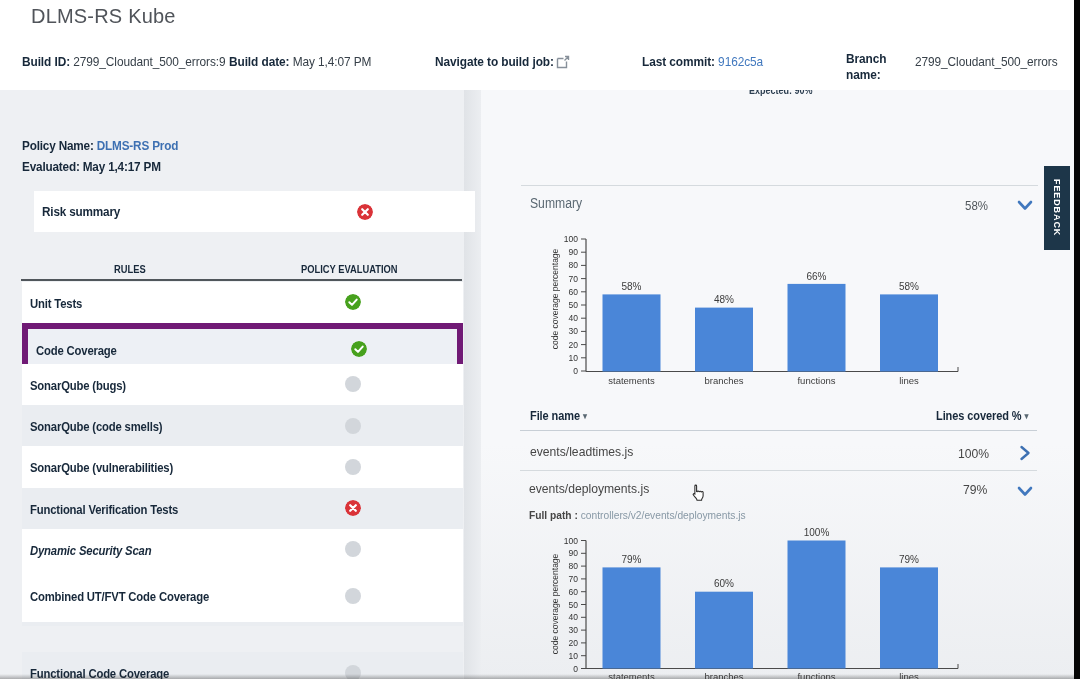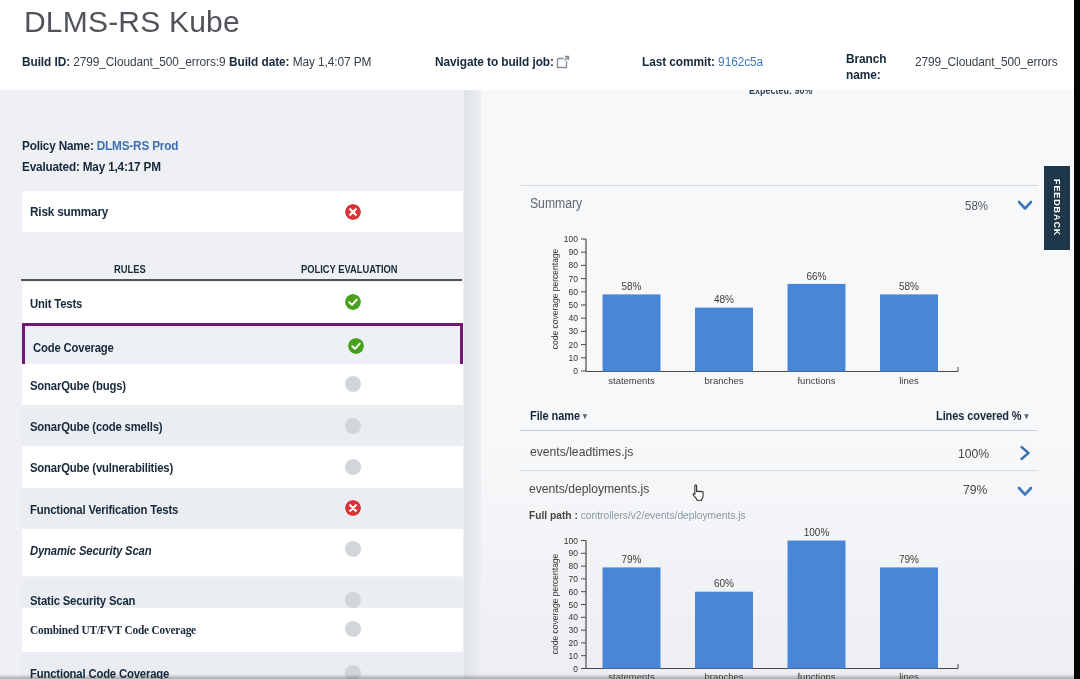--- a/index.html
+++ b/index.html
@@ -16,7 +16,7 @@
 
   
   #header { left:0; top:0; width:1074px; height:90px; background:#fff; z-index:5; }
-  #title  { position:absolute; left:24px; top:5px; font-size:30px; color:#50545a; letter-spacing:0.2px; }
+  #title  { position:absolute; left:31px; top:5px; font-size:20px; color:#50545a; letter-spacing:0.2px; }
   .binfo  { position:absolute; top:54px; font-size:13.5px; letter-spacing:-0.1px; color:#374049; white-space:nowrap; transform:scaleX(0.88); transform-origin:0 0; }
   .binfo b { color:#17283a; font-weight:bold; }
   .blue   { color:#4178be; }

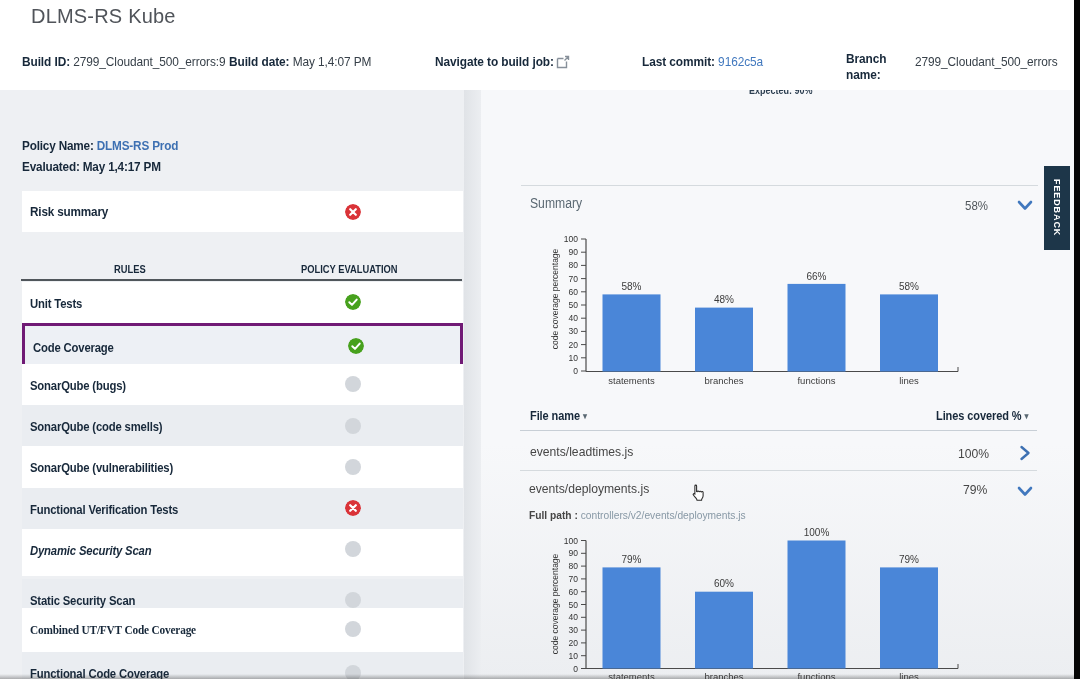--- a/index.html
+++ b/index.html
@@ -25,7 +25,7 @@
   .bold14 { font-size:13.5px; letter-spacing:-0.2px; font-weight:bold; color:#17283a; transform:scaleX(0.87); transform-origin:0 0; }
   #policy   { left:22px; top:138px; }
   #evaluated{ left:22px; top:159px; }
-  #riskcard { left:22px; top:191px; width:441px; height:41px; background:#fff;text-align:center; }
+  #riskcard { left:34px; top:191px; width:441px; height:41px; background:#fff;text-align:center; }
   #riskcard span { position:absolute; left:8px; top:13px; }
   .rhead { position:absolute; top:263px; font-size:11px; font-weight:bold; color:#17283a;
            letter-spacing:0; transform:scaleX(0.85); transform-origin:0 0; }

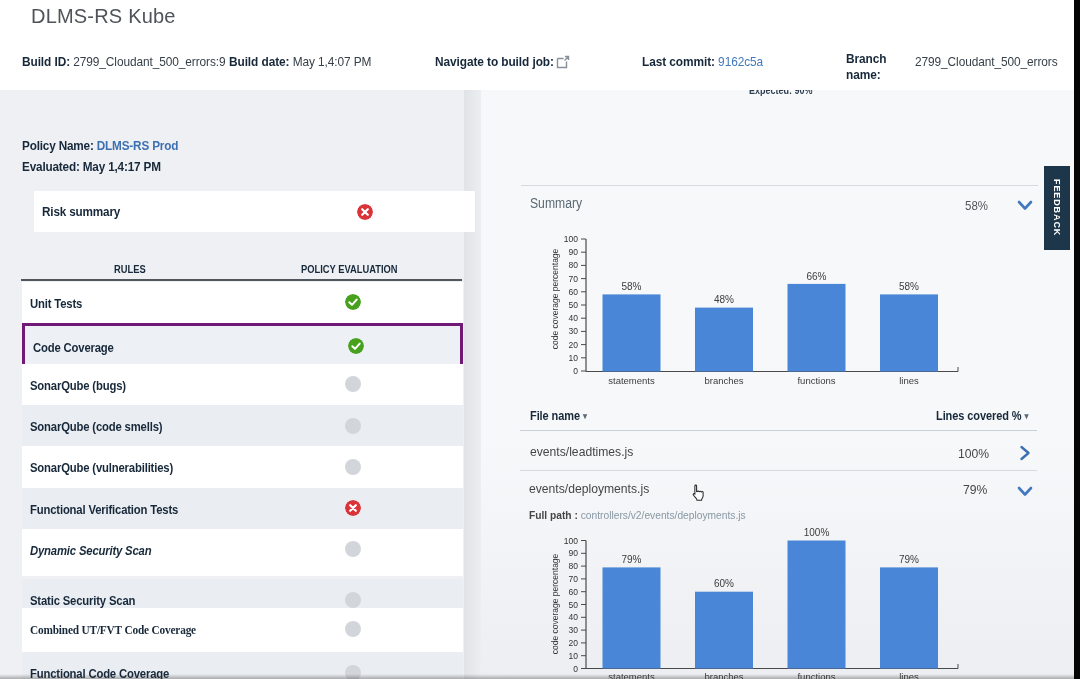--- a/index.html
+++ b/index.html
@@ -35,7 +35,7 @@
   .row span { position:absolute; left:8px; top:14px; font-size:13px; letter-spacing:-0.2px; font-weight:bold; color:#17283a; transform:scaleX(0.87); transform-origin:0 0; }
   .w  { background:#fff; }
   .g  { background:#eaedf1; }
-  .sel{ background:#edf0f5; border:3px solid #701a75; }
+  .sel{ background:#edf0f5; border:6px solid #701a75; }
   .ic { position:absolute; left:323px; top:12.5px; width:16px; height:16px; border-radius:50%; }
   .icgray { background:#d2d6db; }
 

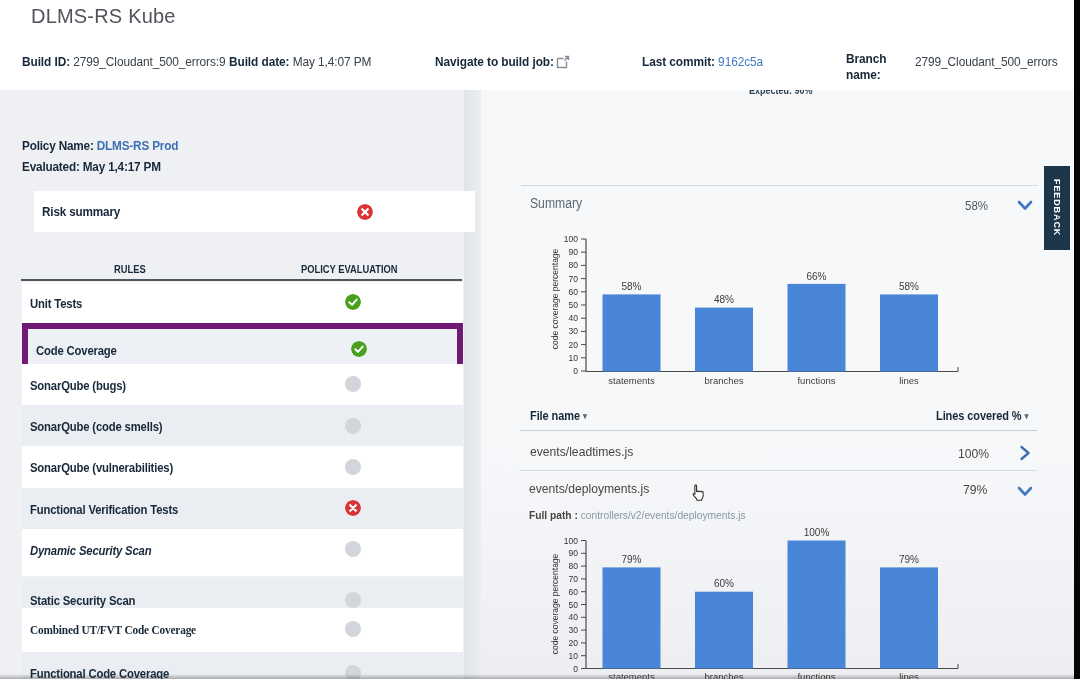--- a/index.html
+++ b/index.html
@@ -140,7 +140,7 @@
     <span>Static Security Scan</span>
     <div class="ic icgray"></div>
   </div>
-  <div class="row w" style="top:608px;font-family:Liberation Serif, serif;">
+  <div class="row w" style="top:575px;">
     <span>Combined UT/FVT Code Coverage</span>
     <div class="ic icgray"></div>
   </div>

